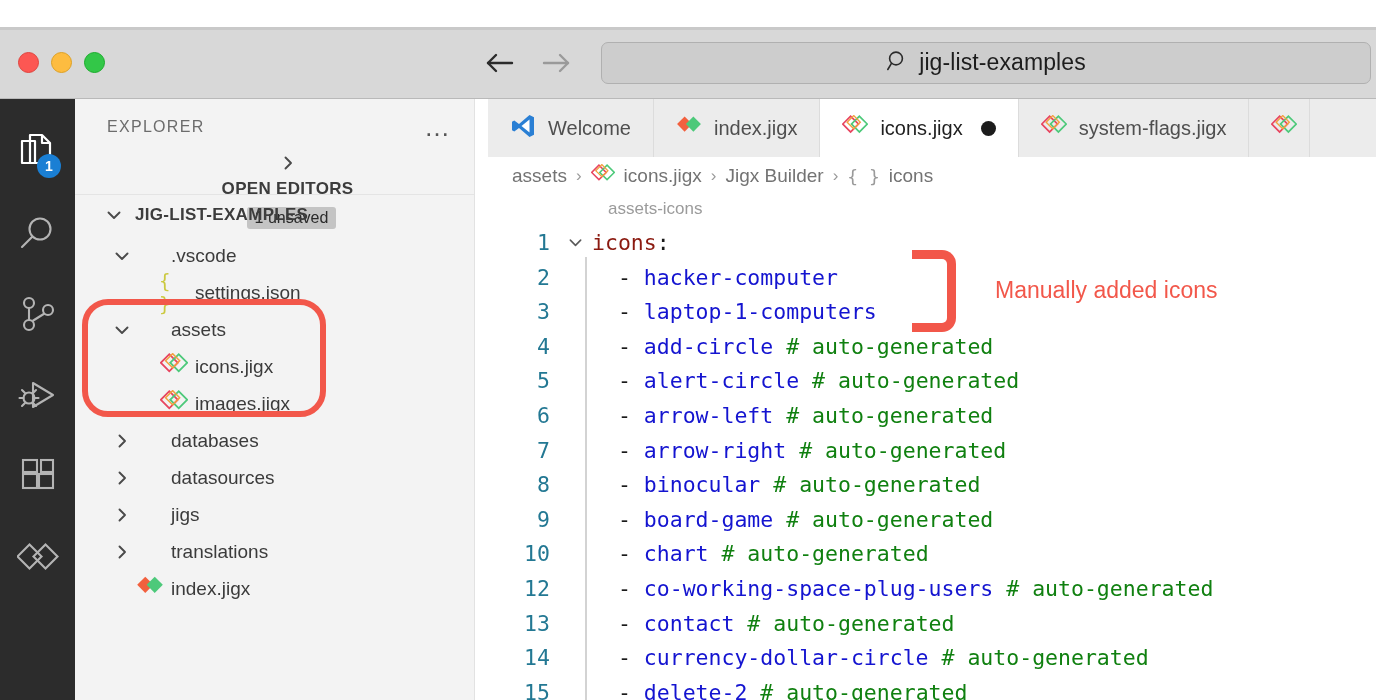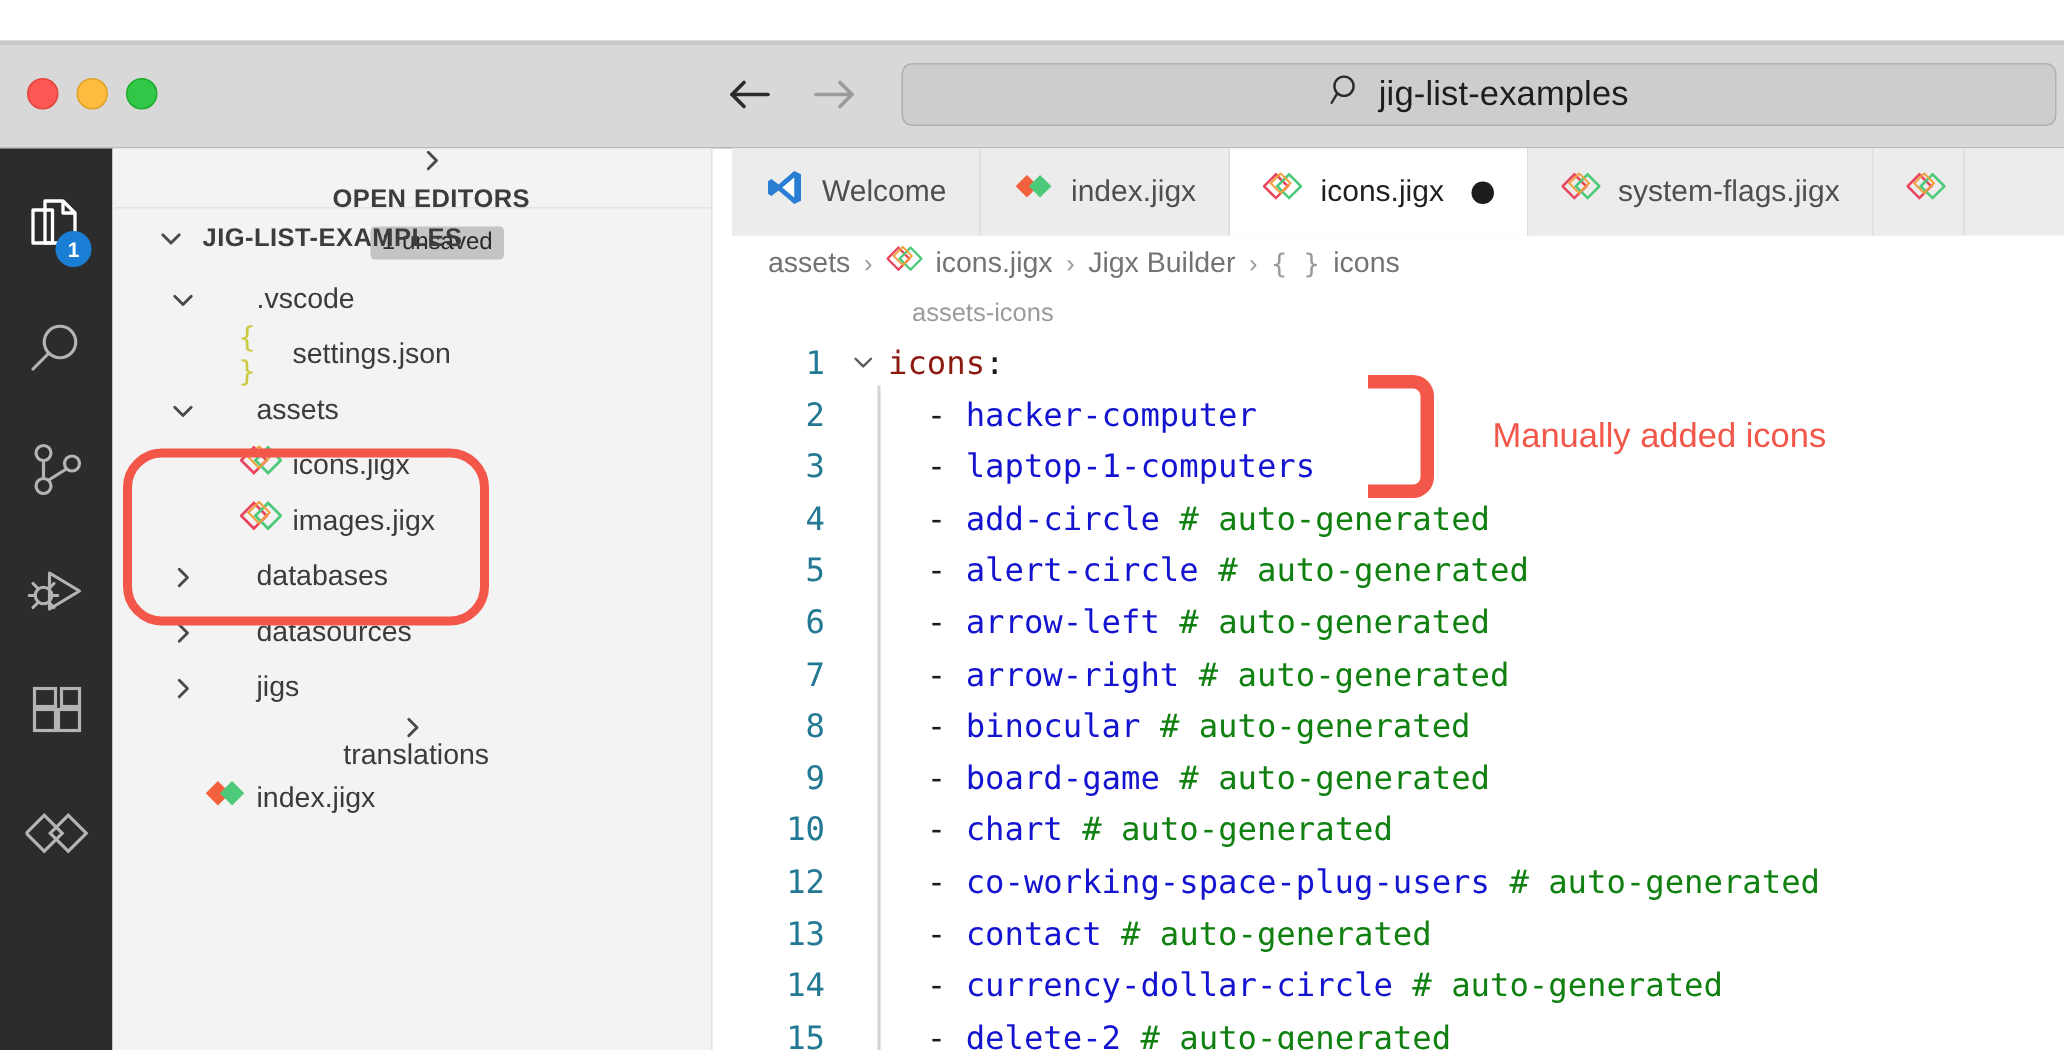--- a/index.html
+++ b/index.html
@@ -284,6 +284,10 @@
 
   <div class="sidepanel">
 
+    <div class="panel-header">
+      <span class="panel-title">EXPLORER</span>
+      <span class="ellipsis">…</span>
+    </div>
 
     <div class="section-row open-editors-row">
       <span class="tw">

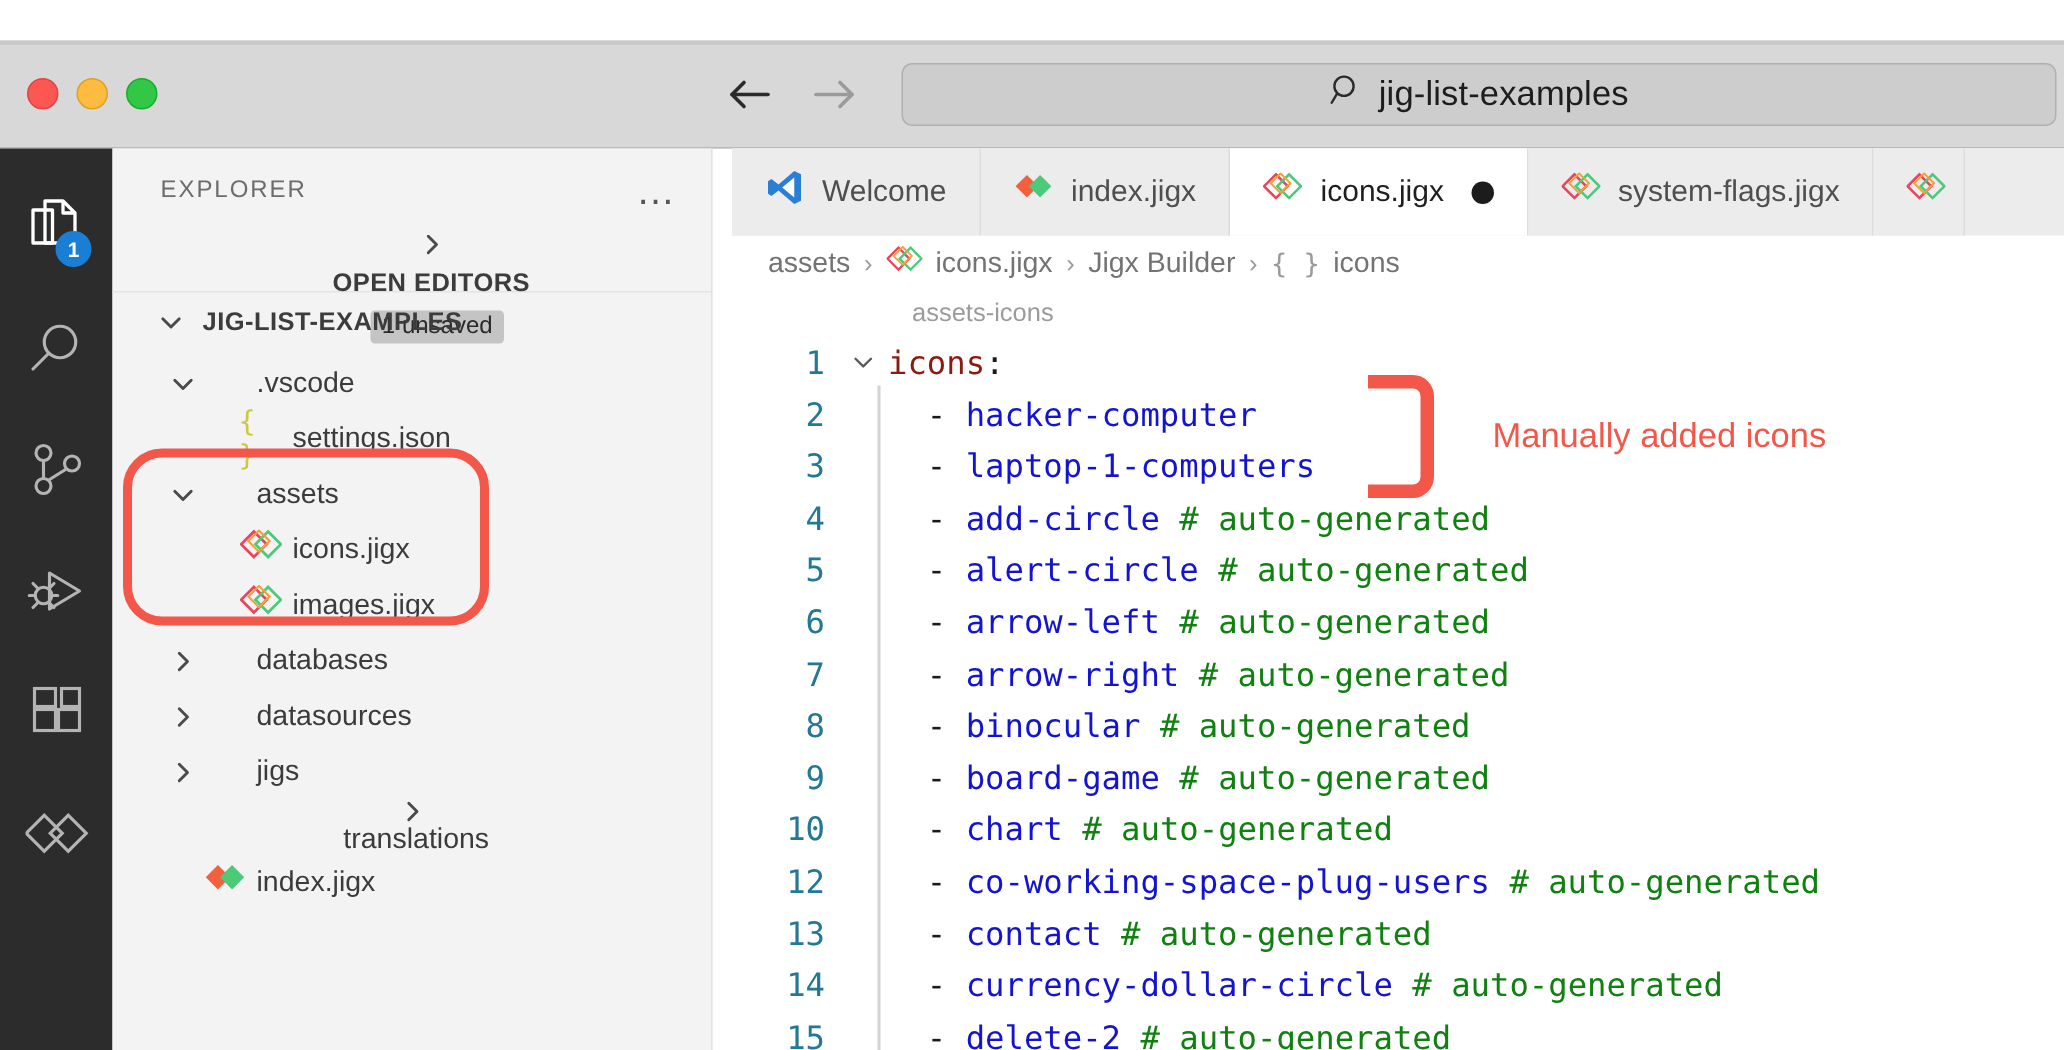--- a/index.html
+++ b/index.html
@@ -383,7 +383,7 @@
           <span class="ti"></span>
           <span style="margin-left: 6px;">jigs</span>
         </div>
-        <div class="tree-row" style=" flex-direction: column;">
+        <div class="tree-row" style="padding-left: 34px;">
           <span class="tw">
             <svg width="16" height="16" viewBox="0 0 16 16">
               <path d="M5.5 2.5 L11 8 L5.5 13.5" stroke="#4a4a4a" stroke-width="1.9" fill="none" stroke-linecap="round" stroke-linejoin="round"></path>

